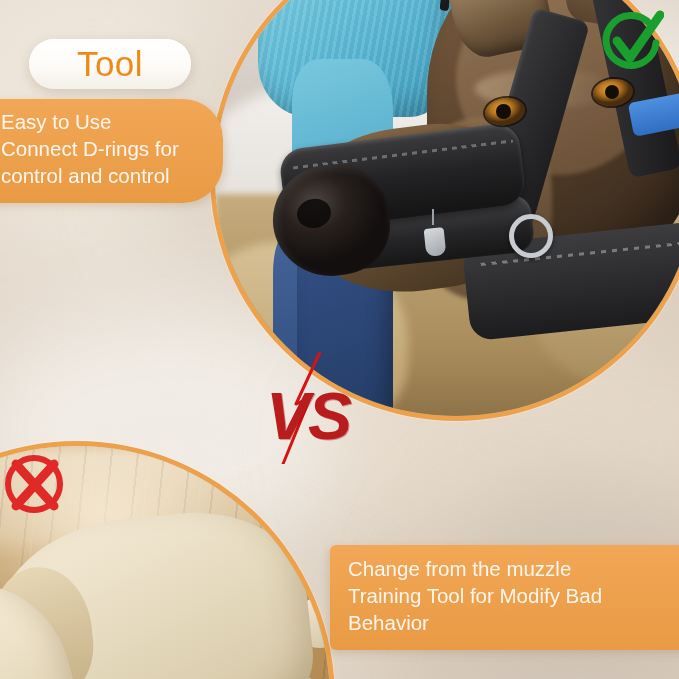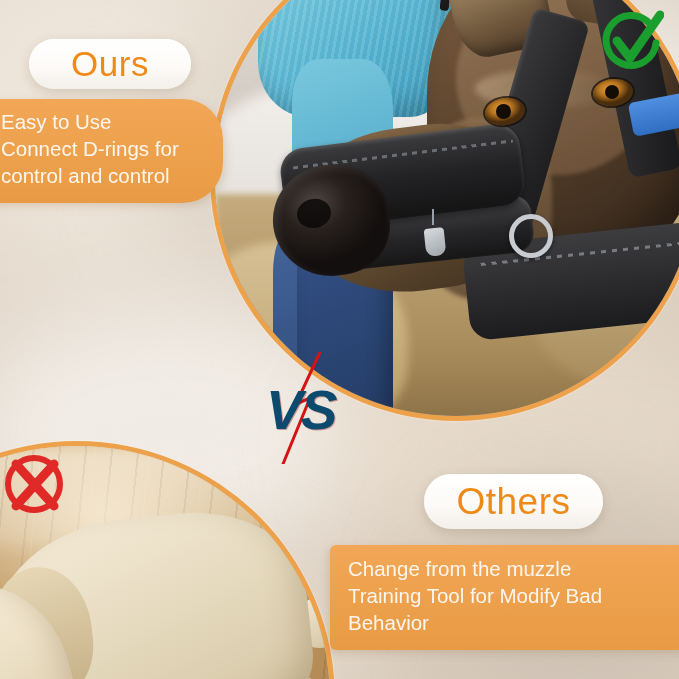--- a/index.html
+++ b/index.html
@@ -257,7 +257,7 @@
   </div>
 
   <div class="pill" id="pill-ours">
-    <span>Ours</span>
+    <span>Tool</span>
   </div>
 
   <div class="banner" id="banner-ours">

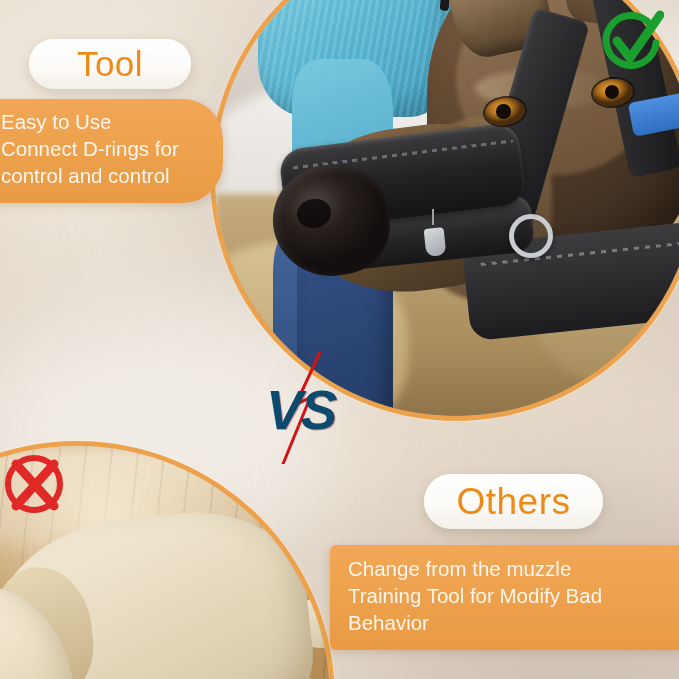--- a/index.html
+++ b/index.html
@@ -184,8 +184,8 @@
 
   
   #vs{position:absolute;left:252px;top:352px;width:106px;height:112px;}
-  #vs-text{position:absolute;left:14px;top:26px;font-size:55px;font-weight:bold;
-    font-style:italic;color:#0c4a6e;letter-spacing:-2px;
+  #vs-text{position:absolute;left:14px;top:26px;font-size:66px;font-weight:bold;
+    font-style:italic;color:#b91c1c;letter-spacing:-2px;
     text-shadow:1px 1px 0 rgba(150,0,0,.35);font-family:"Liberation Sans", sans-serif;}
 </style>
 </head>

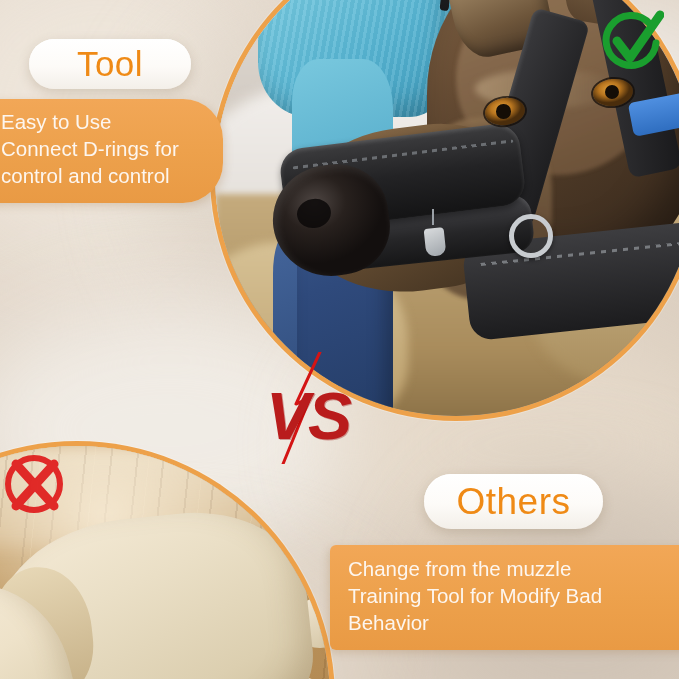--- a/index.html
+++ b/index.html
@@ -300,9 +300,6 @@
     </svg>
   </div>
 
-  <div class="pill" id="pill-others">
-    <span>Others</span>
-  </div>
 
   <div class="banner" id="banner-others">
     <div class="lines">Change from the muzzle

